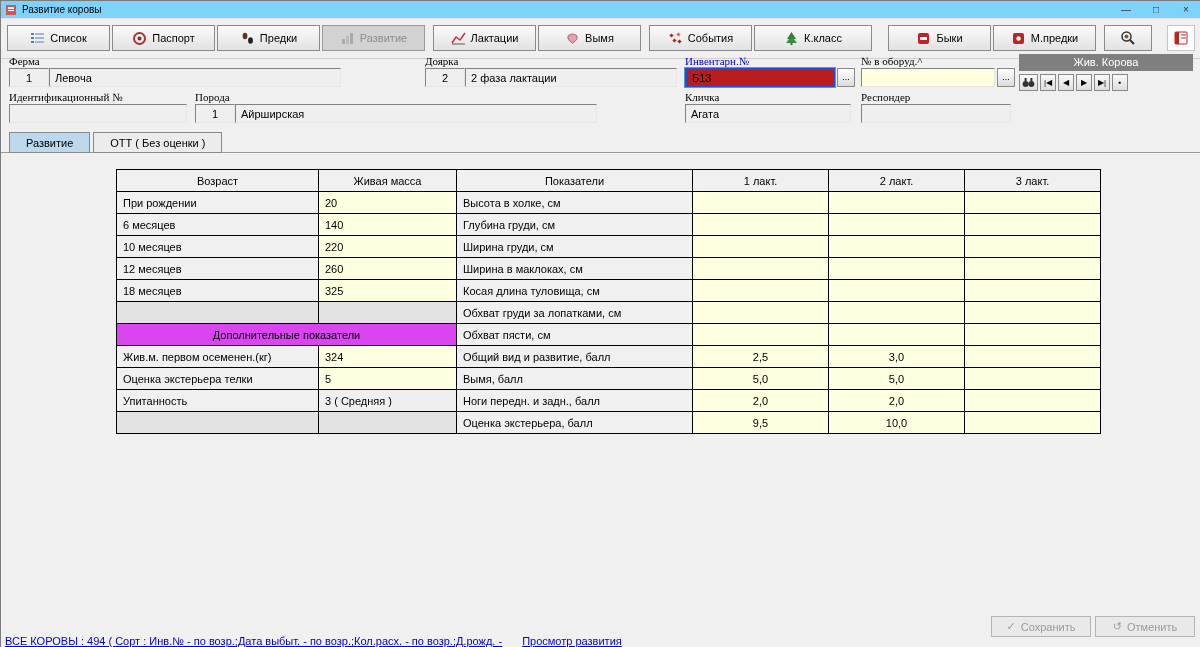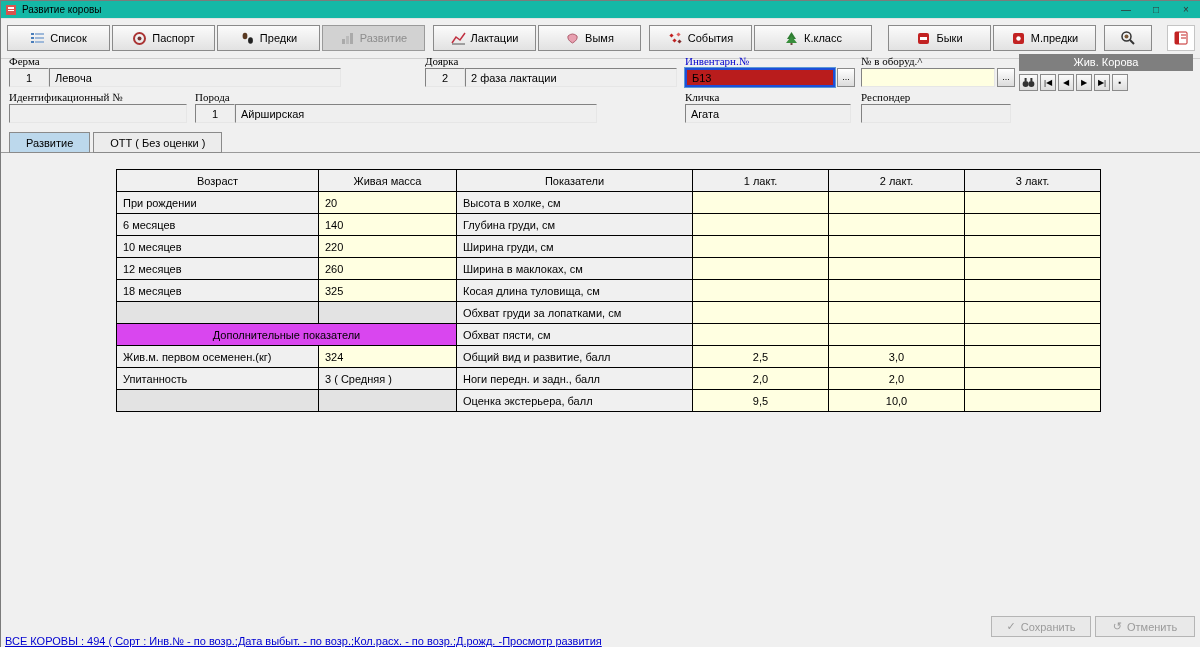--- a/index.html
+++ b/index.html
@@ -7,7 +7,7 @@
   .window{position:relative;width:1200px;height:647px;background:#f0f0f0;border:1px solid #7b7b7b;overflow:hidden;font-size:11px;color:#000;}
 
   
-  .titlebar{height:17px;background:#14b8a6;display:flex;align-items:center;padding-left:4px;border-bottom:1px solid #e3e3e3;}
+  .titlebar{height:17px;background:#7dd3fc;display:flex;align-items:center;padding-left:4px;border-bottom:1px solid #e3e3e3;}
   .title-text{font-size:10px;margin-left:5px;}
   .win-controls{margin-left:auto;display:flex;height:100%;}
   .win-btn{width:30px;text-align:center;font-size:10px;line-height:17px;color:#333;cursor:default;}

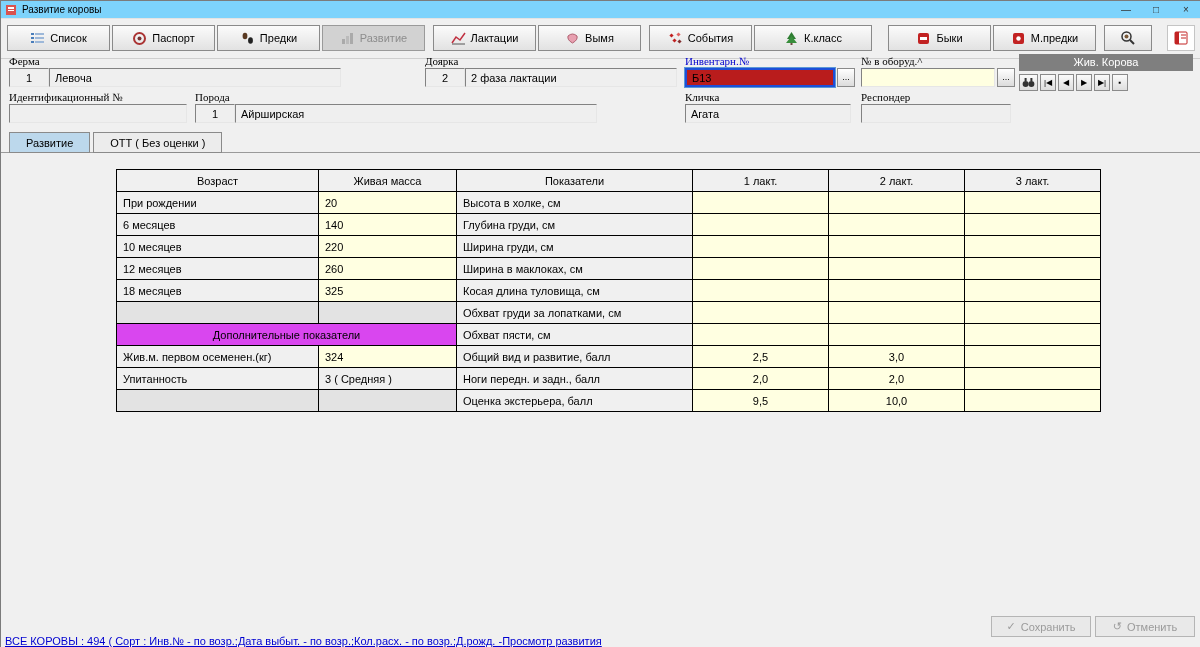--- a/index.html
+++ b/index.html
@@ -341,6 +341,14 @@
           <td class="c-l"></td>
         </tr>
         <tr>
+          <td class="c-age">Оценка экстерьера телки</td>
+          <td class="c-mass">5</td>
+          <td class="c-ind">Вымя, балл</td>
+          <td class="c-l">5,0</td>
+          <td class="c-l">5,0</td>
+          <td class="c-l"></td>
+        </tr>
+        <tr>
           <td class="c-age">Упитанность</td>
           <td class="c-mass plain">3 ( Средняя )</td>
           <td class="c-ind">Ноги передн. и задн., балл</td>

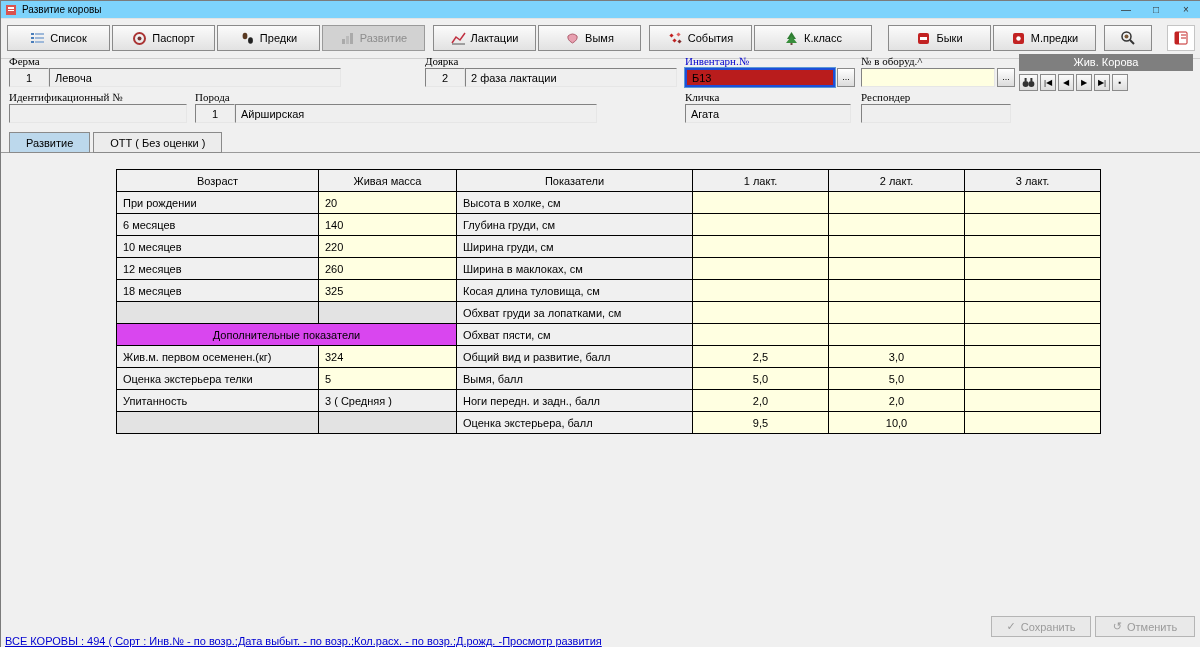--- a/index.html
+++ b/index.html
@@ -67,7 +67,7 @@
   
   .actions{position:absolute;right:6px;bottom:11px;display:flex;gap:4px;}
   .abtn{width:100px;height:21px;border:1px solid #b5b5b5;background:#e9e9e9;color:#9b9b9b;display:flex;align-items:center;justify-content:center;gap:5px;font-size:11px;font-family:inherit;}
-  .statusbar{position:absolute;left:4px;bottom:1px;color:#0000d0;font-size:11px;display:flex;white-space:nowrap;}
+  .statusbar{position:absolute;left:4px;bottom:1px;color:#0000d0;font-size:11px;display:flex;gap:20px;white-space:nowrap;}
   .statusbar span{text-decoration:underline;}
 
   .ic{flex:0 0 auto;display:block;}

